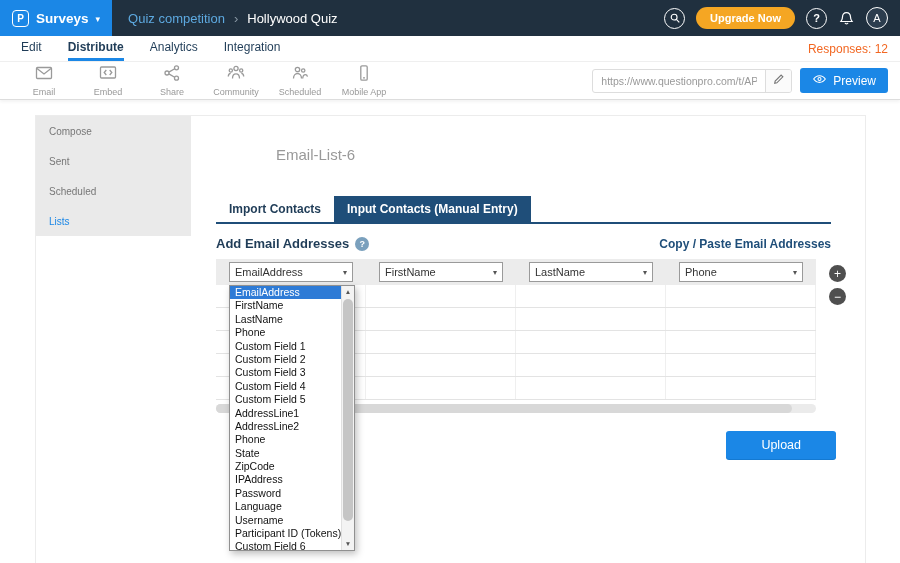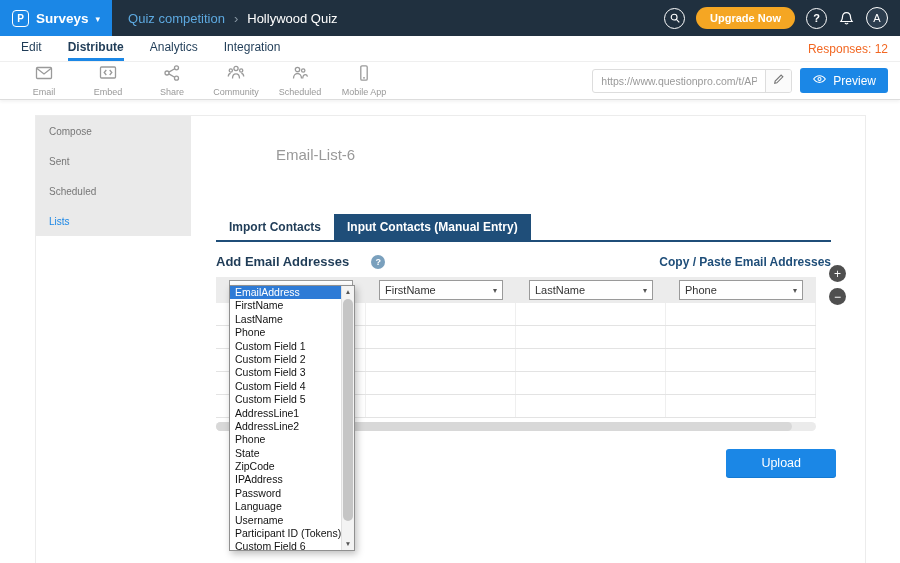--- a/index.html
+++ b/index.html
@@ -50,7 +50,7 @@
 
   .panel { flex:1; position:relative; padding-left:25px; background:#fff; }
   .list-title { margin:30px 0 0 60px; font-size:15px; font-weight:normal; color:#999; }
-  .tabs { display:flex; margin-top:51px; width:615px; border-bottom:2px solid #1f4e79; }
+  .tabs { display:flex; margin-top:33px; width:615px; border-bottom:2px solid #1f4e79; }
   .tab { font-size:12px; font-weight:bold; color:#1f3c57; padding:6px 13px; cursor:pointer; white-space:nowrap; }
   .tab.active { background:#1f4e79; color:#fff; }
 

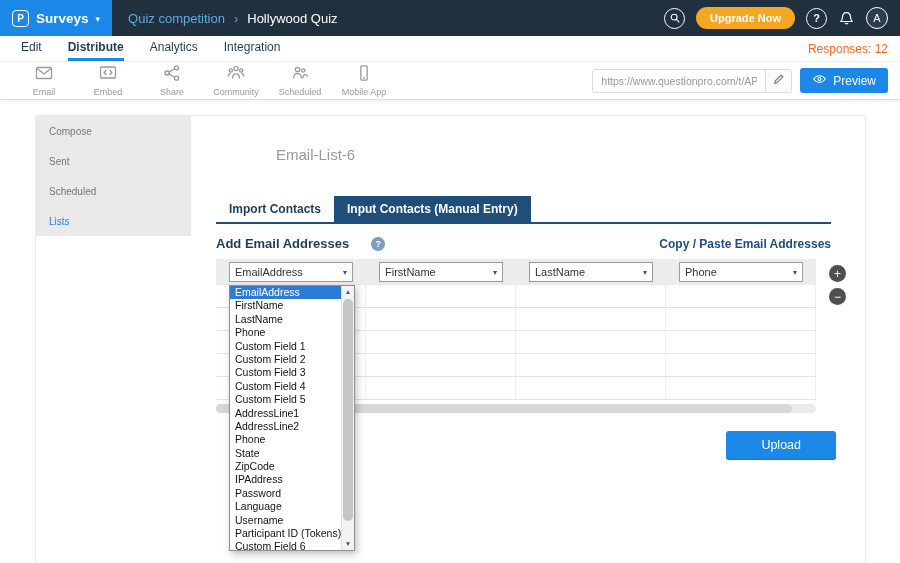--- a/index.html
+++ b/index.html
@@ -55,7 +55,7 @@
   .tab.active { background:#1f4e79; color:#fff; }
 
   .add-row { display:flex; justify-content:space-between; align-items:center; width:615px; margin-top:12px; }
-  .add-left { display:flex; align-items:center; gap:22px; }
+  .add-left { display:flex; align-items:center; gap:6px; }
   .add-heading { font-size:13px; font-weight:bold; color:#1f3c57; }
   .q-icon { width:14px; height:14px; border-radius:50%; background:#7aa0bd; color:#fff; font-size:9px; font-weight:bold; display:grid; place-items:center; cursor:pointer; }
   .copy-link { font-size:12px; font-weight:bold; color:#1f4e79; cursor:pointer; text-decoration:none; }

